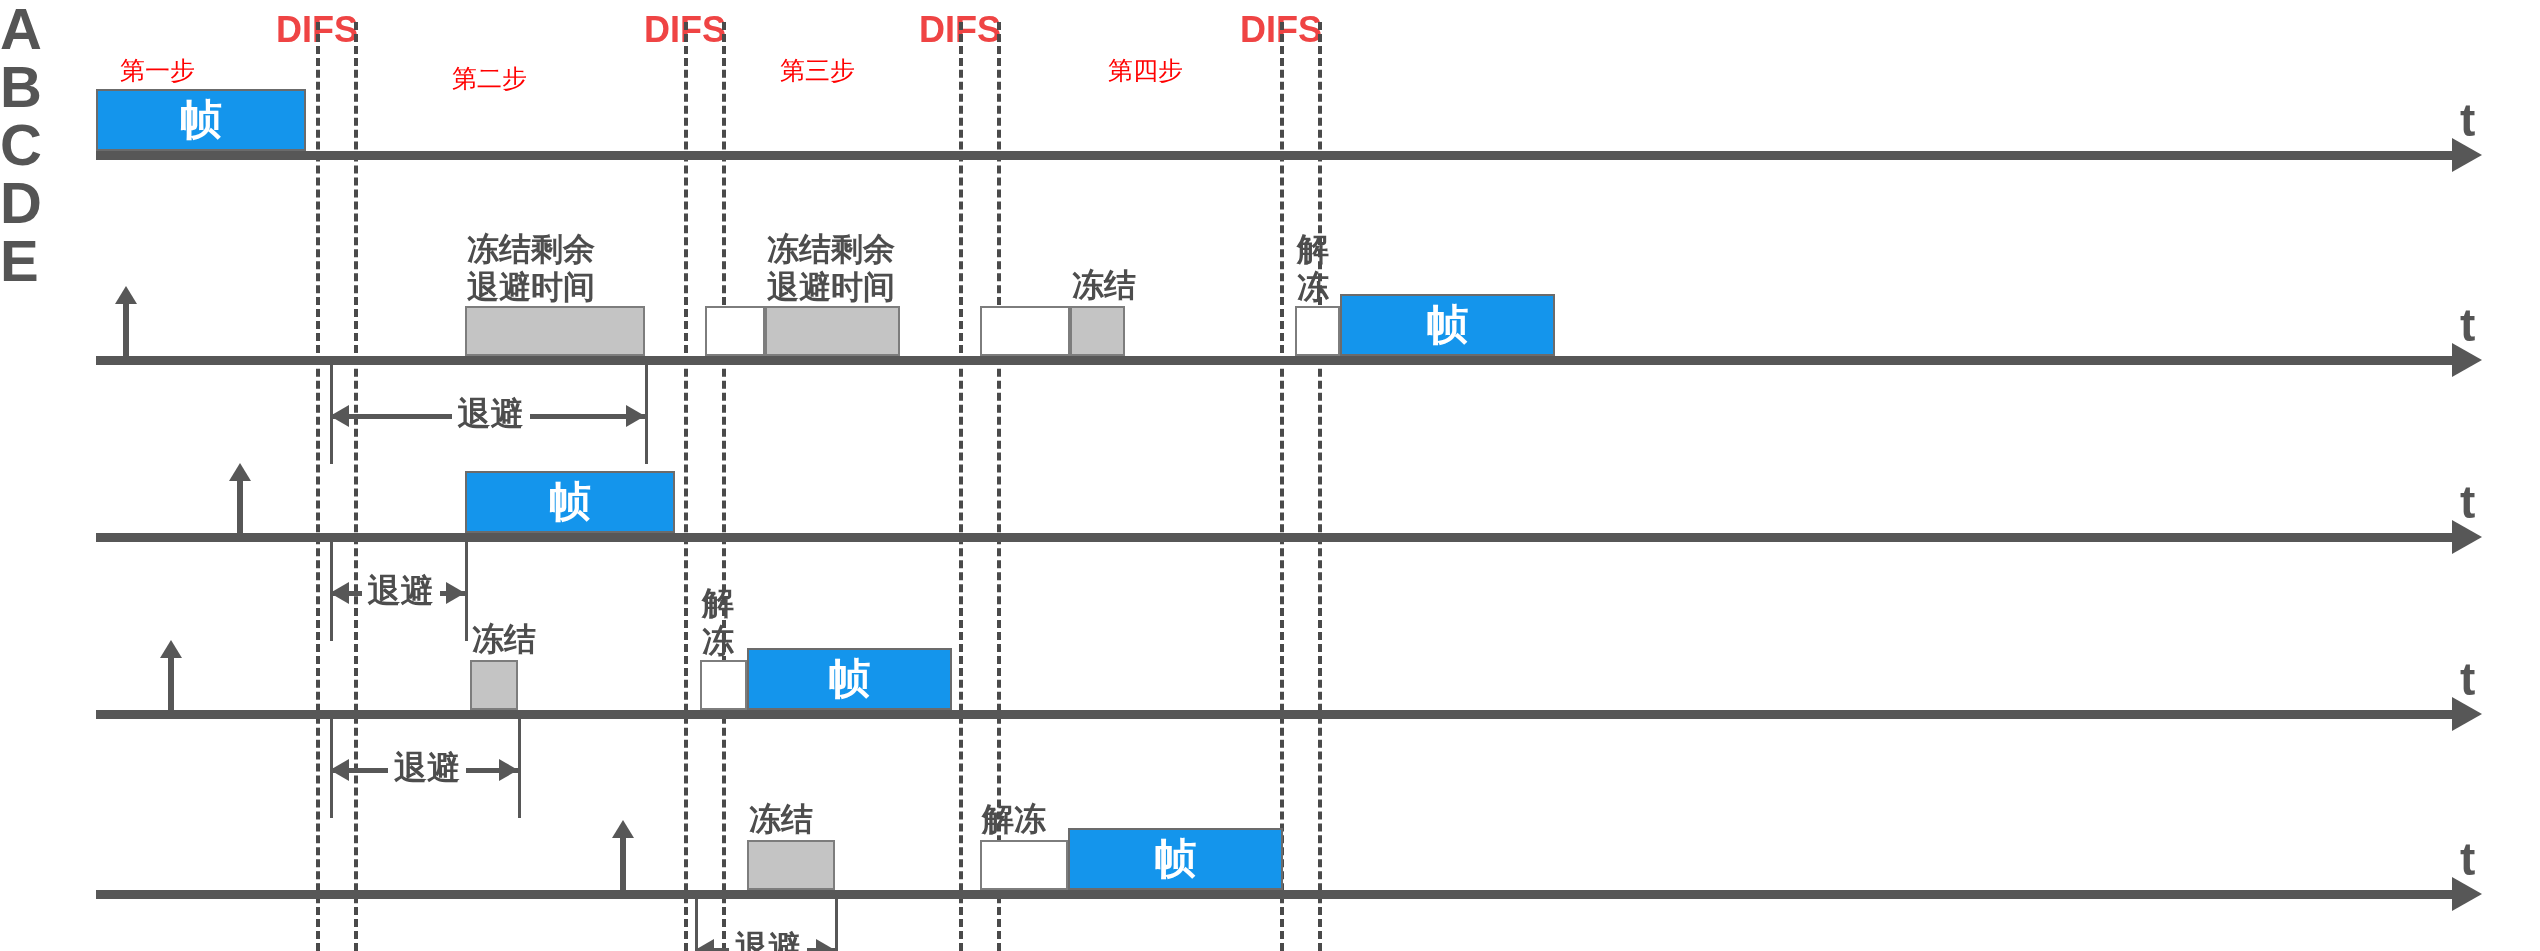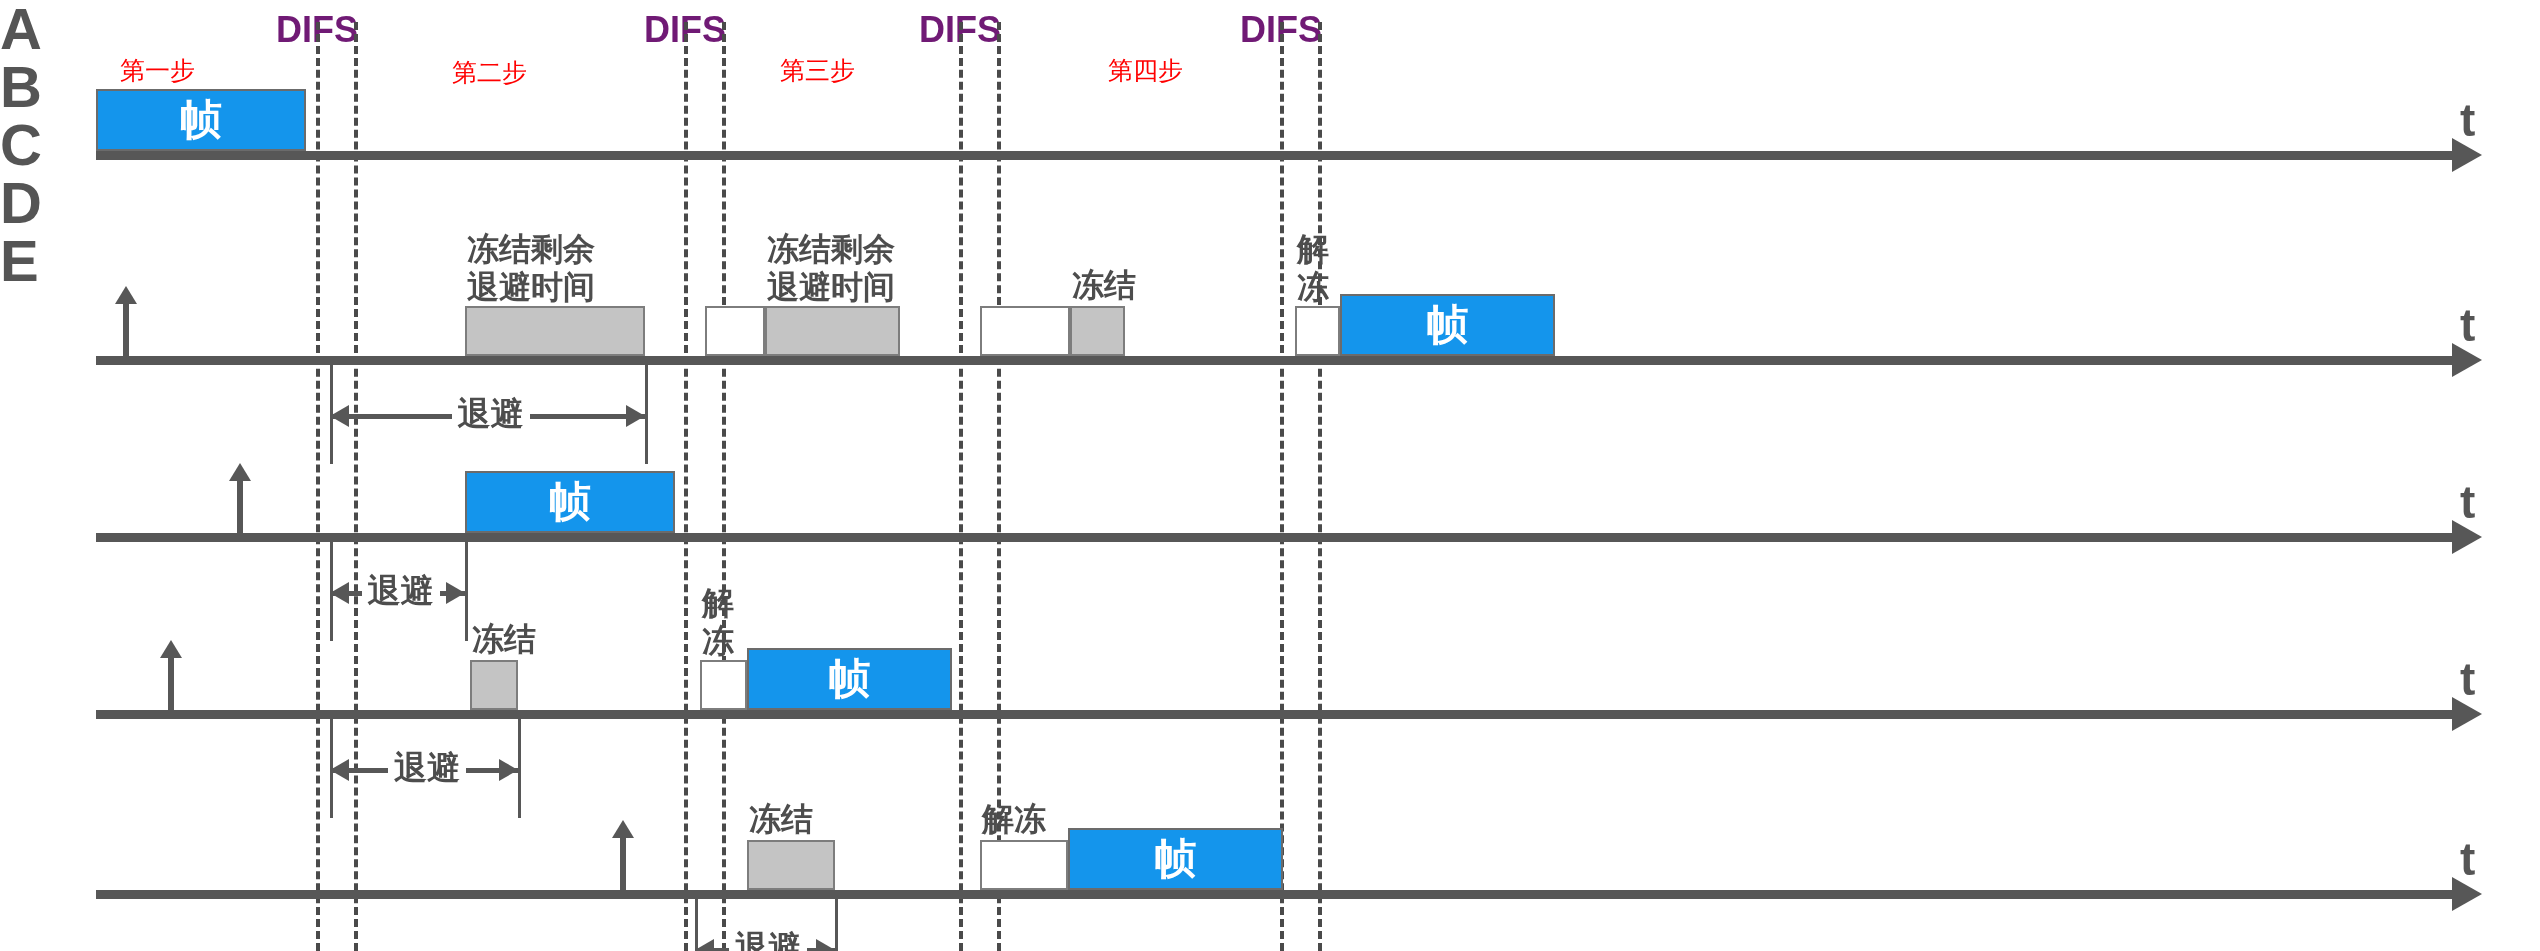--- a/index.html
+++ b/index.html
@@ -28,7 +28,7 @@
 
   
   .difs-label{
-    position:absolute;font-size:36px;font-weight:bold;color:#701a75;
+    position:absolute;font-size:36px;font-weight:bold;color:#ef4444;
     line-height:1;white-space:nowrap;
   }
 

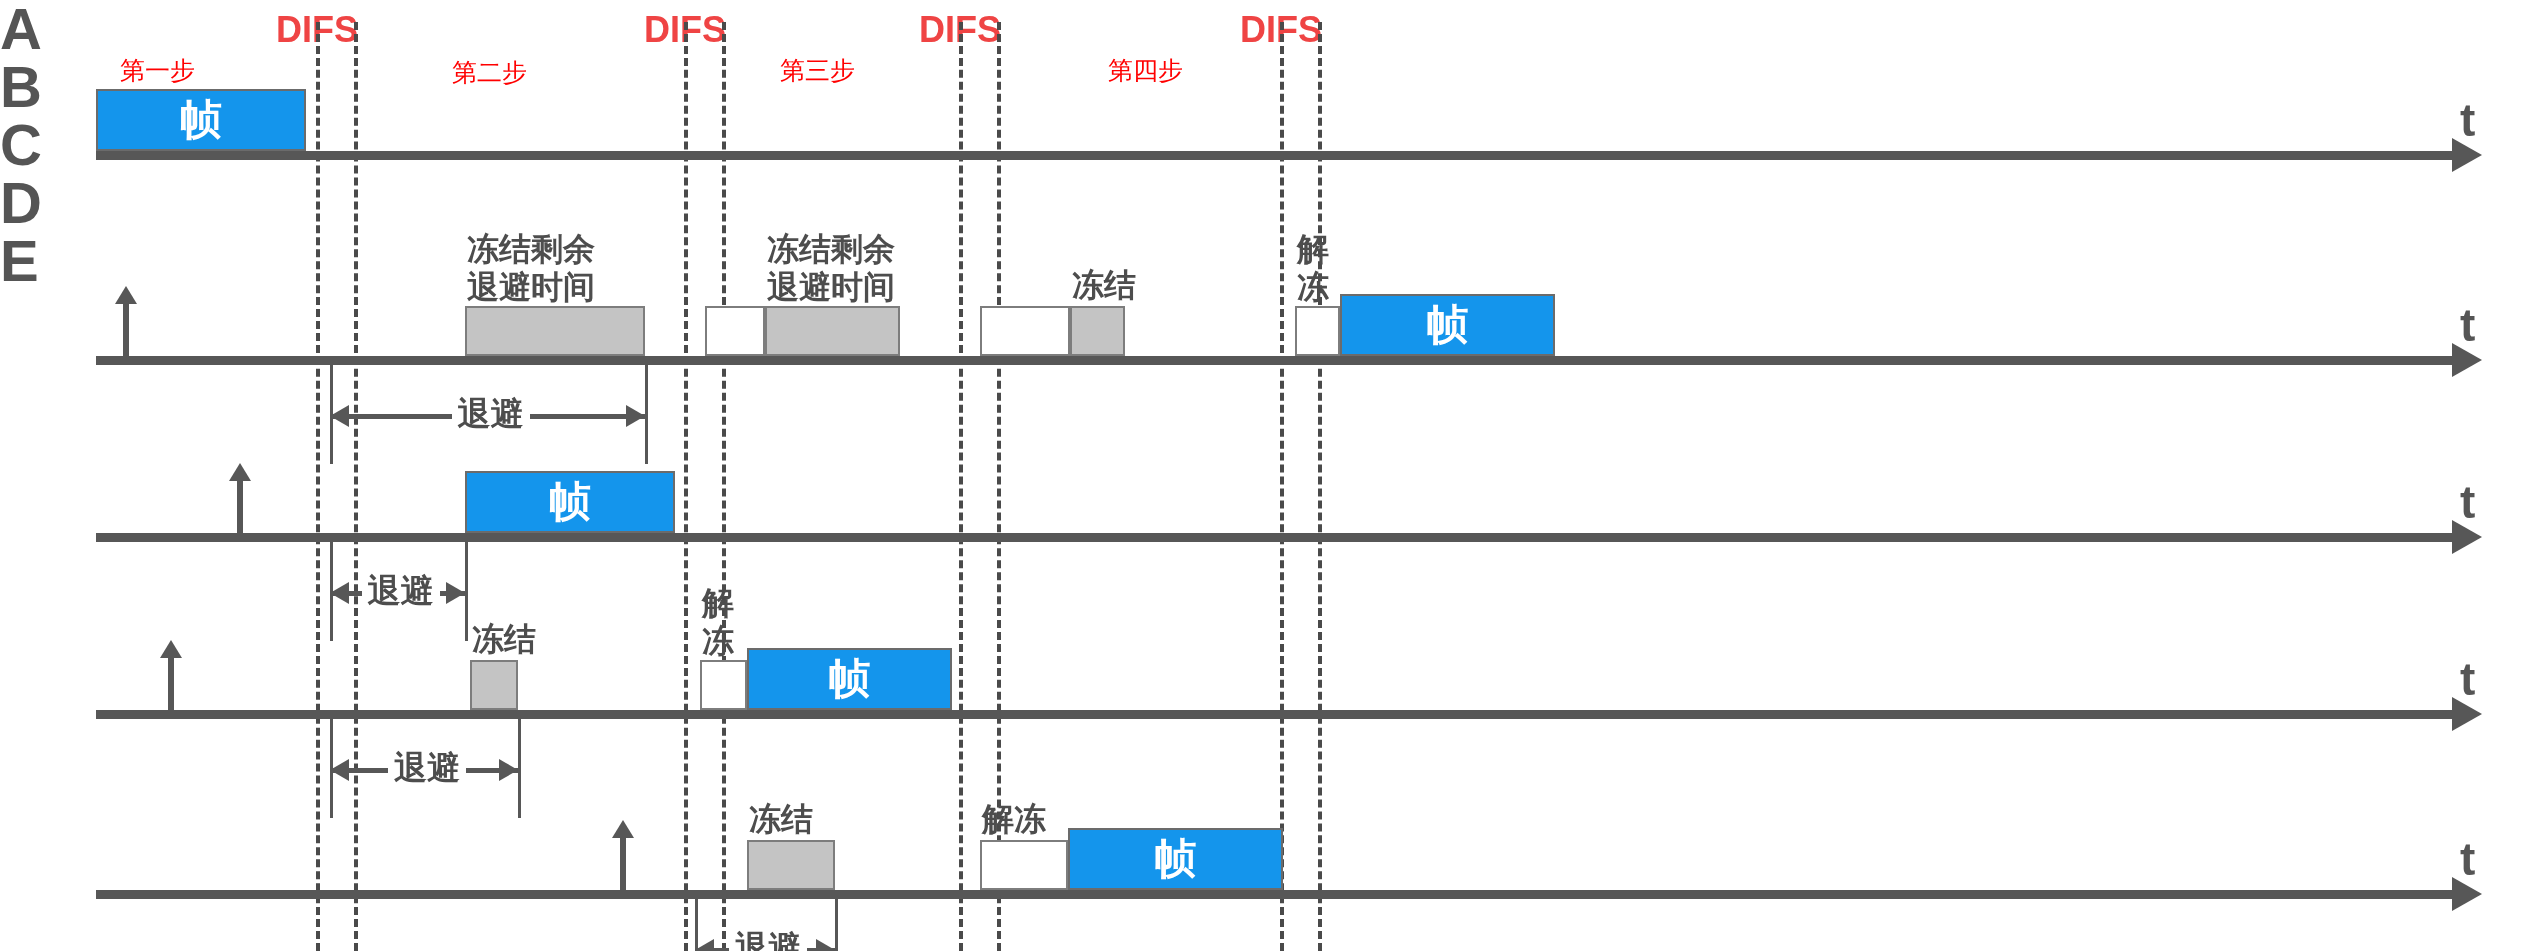--- a/index.html
+++ b/index.html
@@ -113,7 +113,7 @@
     <div class="vline" style="left: 1280px; top: 22px; height: 929px;"></div>
     <div class="vline" style="left: 1318px; top: 22px; height: 929px;"></div>
     <div class="step" style="left: 120px; top: 58px;">第一步</div>
-    <div class="step" style="left: 452px; top: 60px;">第二步</div>
+    <div class="step" style="left: 452px; top: 66px;">第二步</div>
     <div class="step" style="left: 780px; top: 58px;">第三步</div>
     <div class="step" style="left: 1108px; top: 58px;">第四步</div>
     <div class="row-label" style="left: 24px; top: 93px;">A</div>

